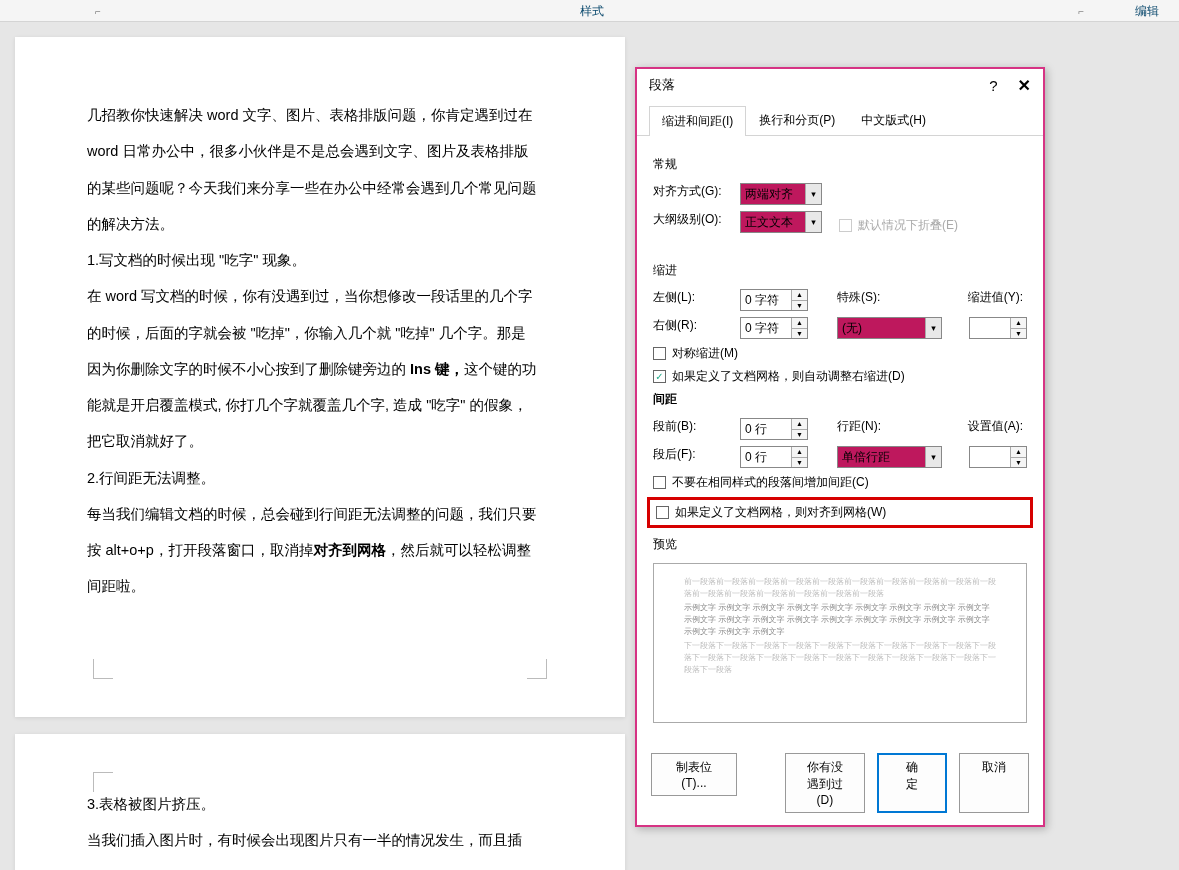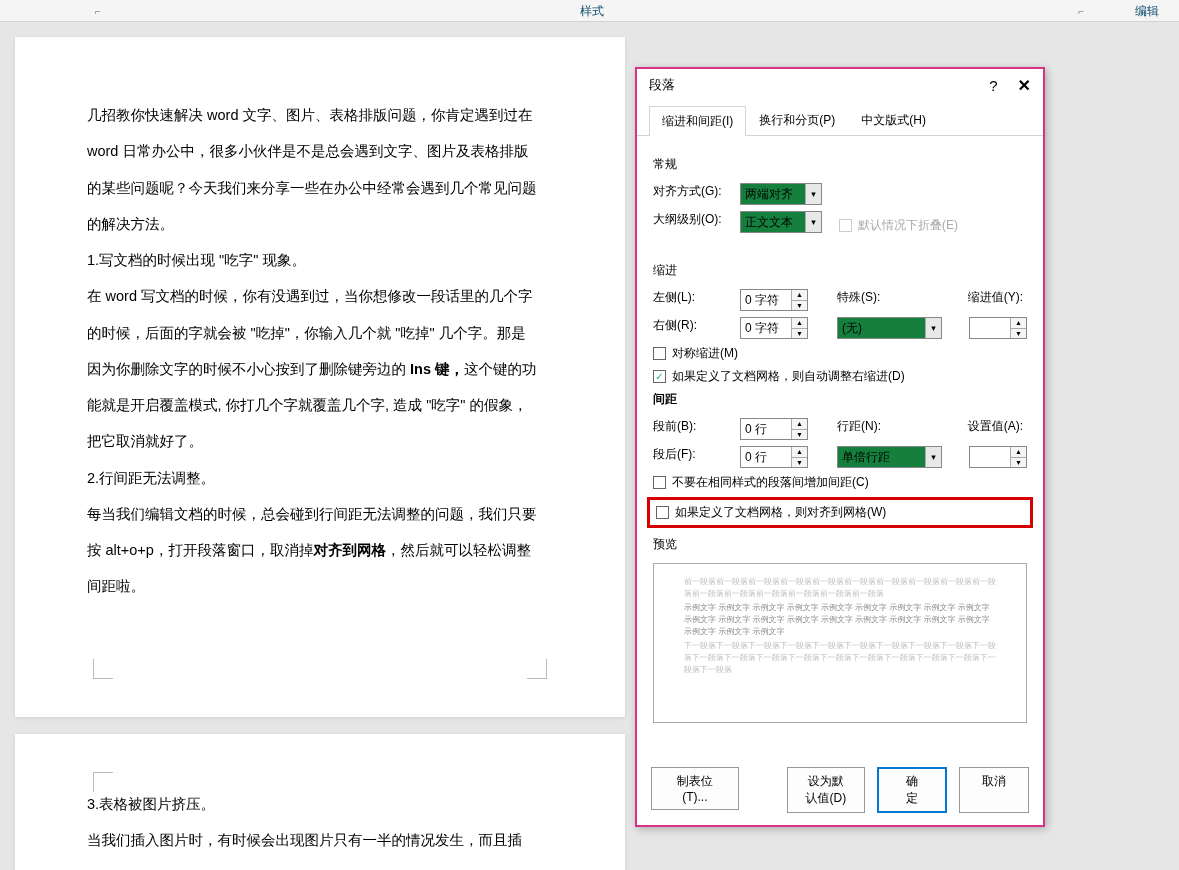--- a/index.html
+++ b/index.html
@@ -35,7 +35,7 @@
 .row { display: flex; align-items: flex-start; margin: 6px 0; gap: 9px; }
 .field-label { width: 78px; font-size: 12px; }
 .field-label2 { width: 60px; text-align: left; font-size: 12px; margin-left: 20px; }
-.dropdown { border: 1px solid #888; padding: 2px 4px; min-width: 82px; height: 22px; display: inline-flex; align-items: center; justify-content: space-between; font-size: 12px; background: #15803d; }
+.dropdown { border: 1px solid #888; padding: 2px 4px; min-width: 82px; height: 22px; display: inline-flex; align-items: center; justify-content: space-between; font-size: 12px; background: #be185d; }
 .dropdown-arrow { background: #e8e8e8; border-left: 1px solid #aaa; width: 16px; text-align: center; font-size: 9px; margin: -2px -4px -2px 4px; align-self: stretch; display: flex; align-items: center; justify-content: center; }
 .spinner { border: 1px solid #888; height: 22px; width: 68px; display: inline-flex; align-items: center; font-size: 12px; }
 .spinner-val { flex: 1; padding: 0 4px; }

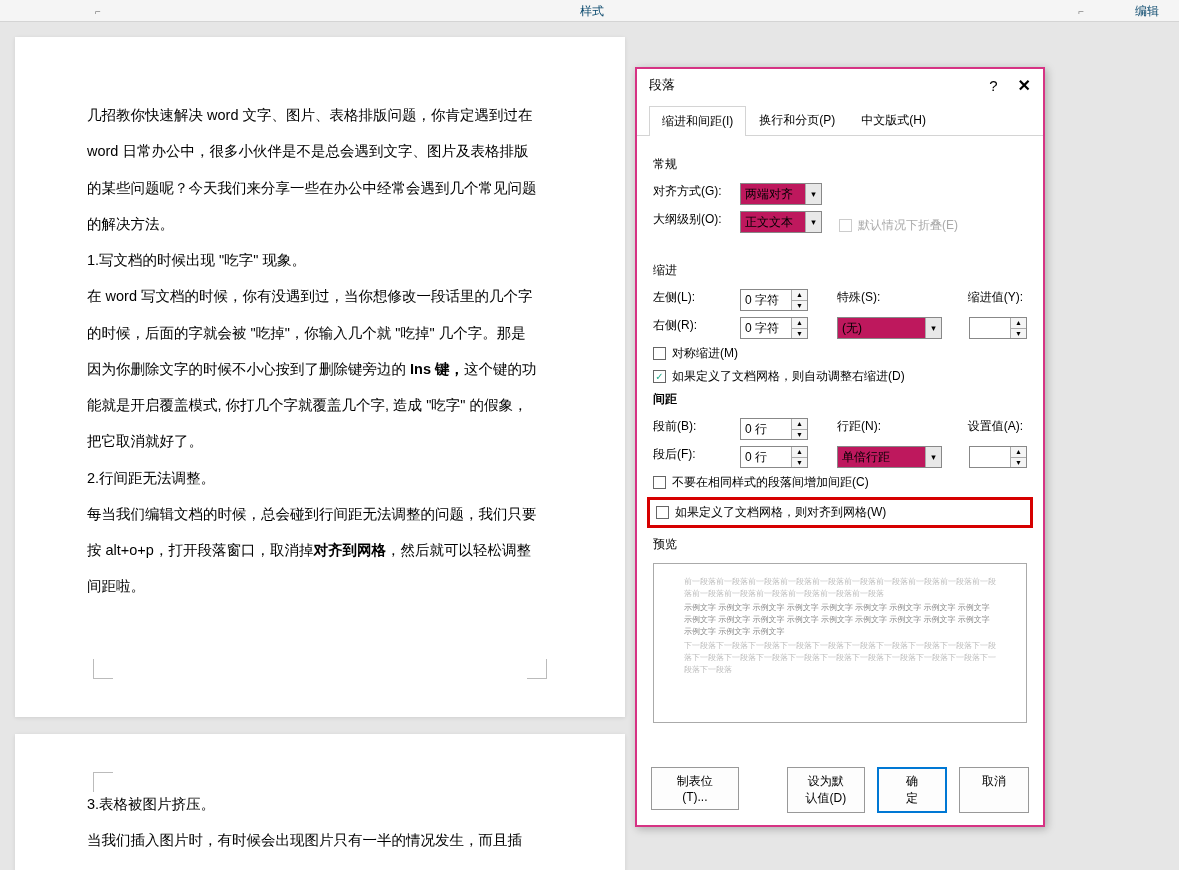--- a/index.html
+++ b/index.html
@@ -226,7 +226,7 @@
     <div class="dlg-footer">
       <span class="btn">制表位(T)...</span>
       <span class="footer-right">
-        <span class="btn">设为默认值(D)</span>
+        <span class="btn">你有没遇到过(D)</span>
         <span class="btn primary">确定</span>
         <span class="btn">取消</span>
       </span>

